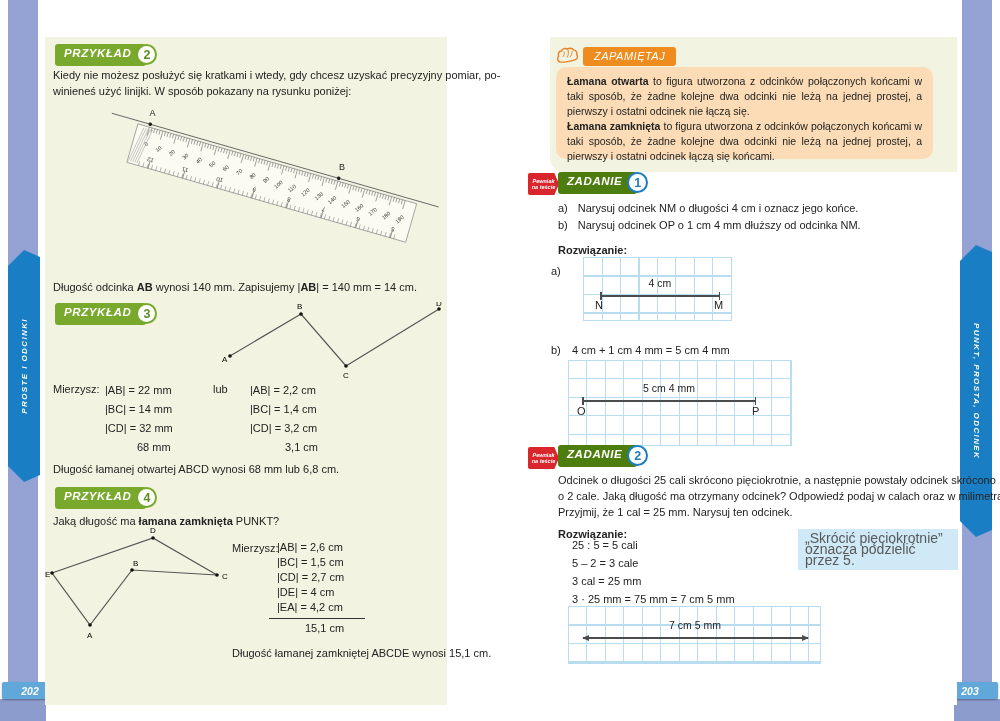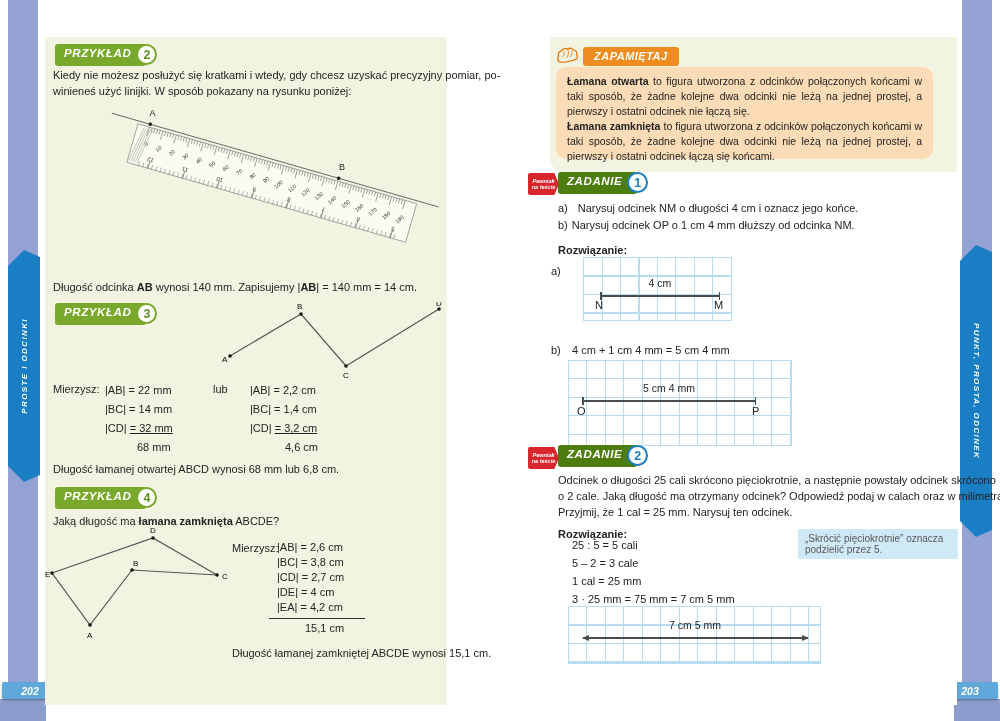--- a/index.html
+++ b/index.html
@@ -22,7 +22,7 @@
   .green .badge-num{border:2.5px solid #78a82c;color:#5d8e1e}
   .blue .badge-bar{background:#4d7c0f}
   .blue .badge-num{border:2.5px solid #1b7dc2;color:#1b7dc2}
-  .orange-bar{position:absolute;background:#ef8c1f;color:#fff;font-style:italic;font-weight:bold;
+  .orange-bar{position:absolute;background:#ef8c1f;color:#fff;font-style:italic;font-weight:normal;
               font-size:11px;letter-spacing:.5px;padding:3px 11px 4px;border-radius:3px;white-space:nowrap}
   .tag{position:absolute;width:31px;height:22px;background:#d9252c;color:#fff;font-size:5.5px;
        font-style:italic;font-weight:bold;text-align:center;line-height:6.5px;padding-top:4.5px;

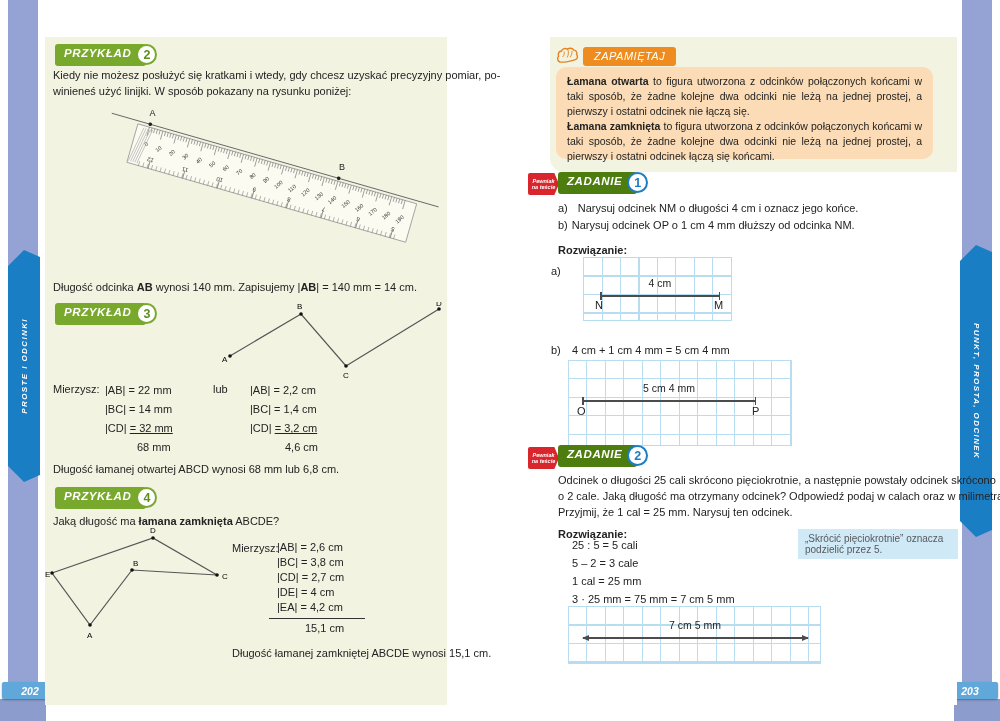--- a/index.html
+++ b/index.html
@@ -398,7 +398,7 @@
     <span>a)</span><span style="padding-left:10px">Narysuj odcinek NM o długości 4 cm i oznacz jego końce.</span>
   </div>
   <div class="t" style="left:33px;top:180px">
-    <span>b)</span><span style="padding-left:4px">Narysuj odcinek OP o 1 cm 4 mm dłuższy od odcinka NM.</span>
+    <span>b)</span><span style="padding-left:10px">Narysuj odcinek OP o 1 cm 4 mm dłuższy od odcinka NM.</span>
   </div>
 
   <div class="t b" style="left:33px;top:205px">Rozwiązanie:</div>

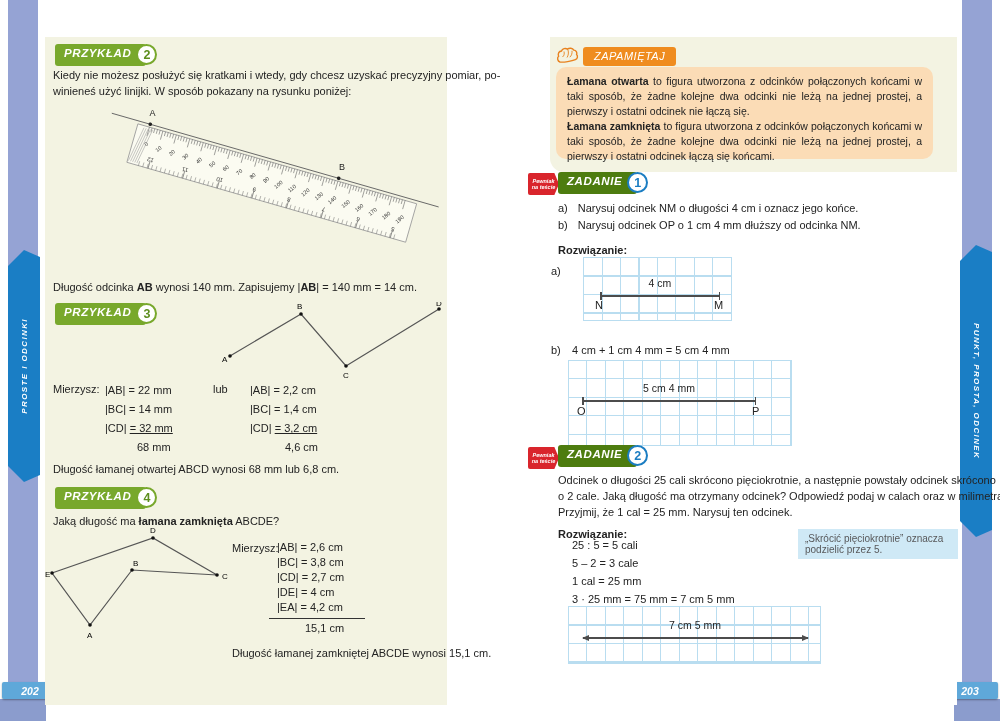--- a/index.html
+++ b/index.html
@@ -10,7 +10,7 @@
   #right-page{left:525px;width:432px;background:#ffffff}
   .t{position:absolute;font-size:11px;line-height:16px;white-space:nowrap}
   .b{font-weight:bold}
-  .u{text-decoration:underline}
+  .u{}
   
   .badge{position:absolute;display:flex;height:22px}
   .badge-bar{position:relative;color:#fff;font-style:italic;font-weight:bold;font-size:11.5px;

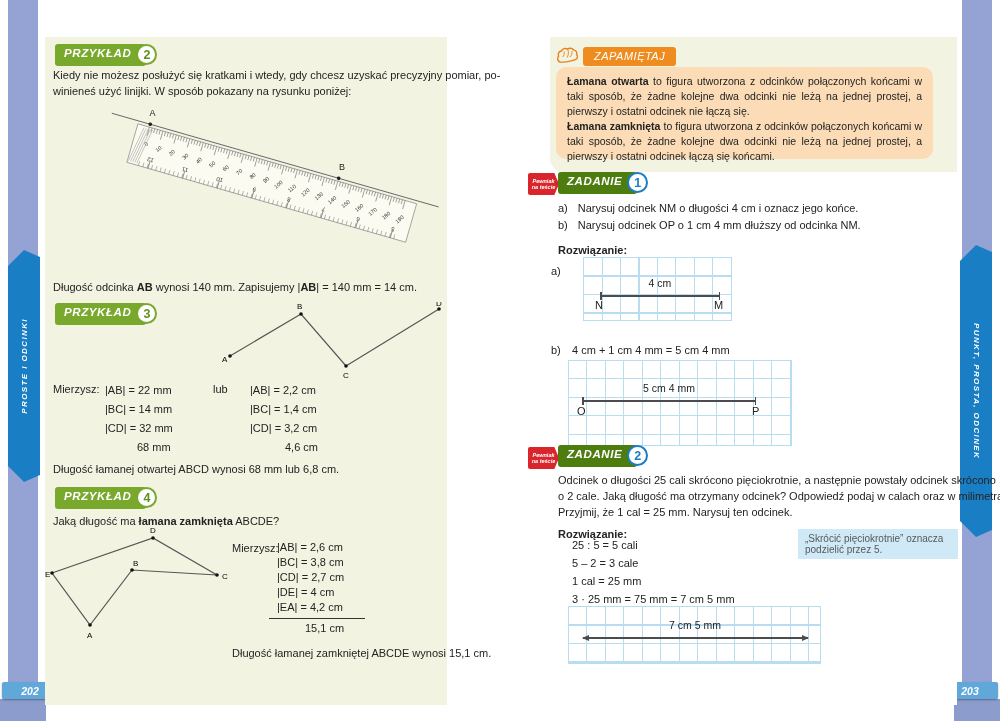--- a/index.html
+++ b/index.html
@@ -331,7 +331,7 @@
     <div>|AB| = 2,2 cm</div>
     <div>|BC| = 1,4 cm</div>
     <div><span>|CD| </span><span class="u">= 3,2 cm</span></div>
-    <div style="padding-left:35px">4,6 cm</div>
+    <div style="padding-left:35px">3,1 cm</div>
   </div>
   <div class="t" style="left:8px;top:424px">Długość łamanej otwartej ABCD wynosi 68 mm lub 6,8 cm.</div>
 

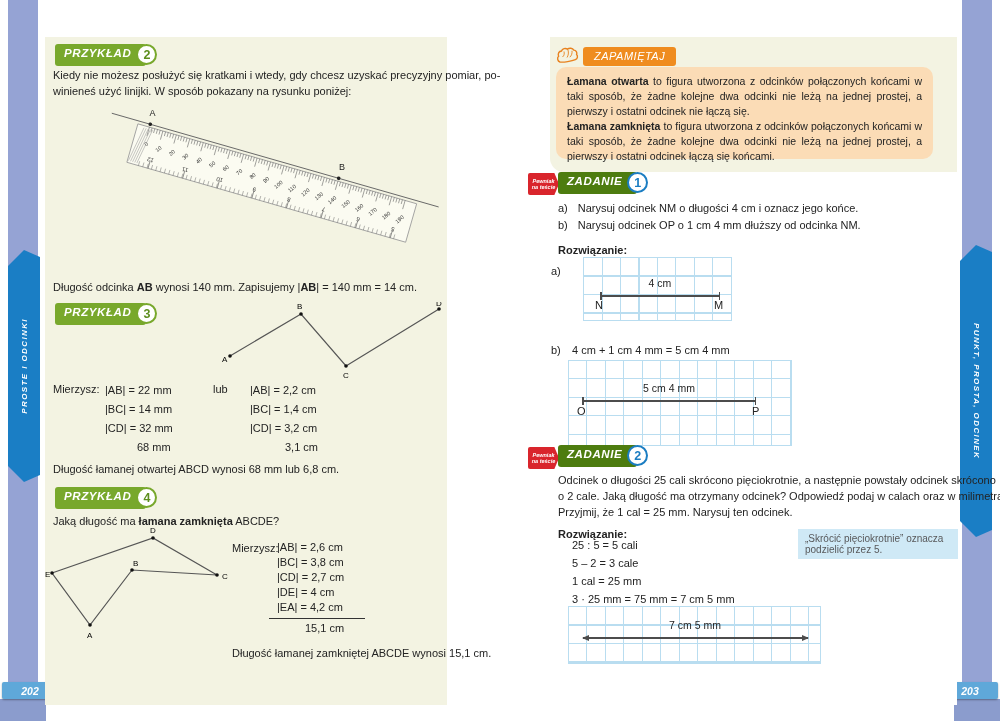--- a/index.html
+++ b/index.html
@@ -340,7 +340,7 @@
     <span class="badge-num">4</span>
   </div>
   <div class="t" style="left:8px;top:476px">
-    <span>Jaką długość ma </span><span class="b">łamana zamknięta</span><span> ABCDE?</span>
+    <span>Jaką długość ma </span><span class="b">łamana zamknięta</span><span> PUNKT?</span>
   </div>
 
   <svg style="position:absolute;left:0;top:488px" width="240" height="130" viewBox="0 0 240 130">

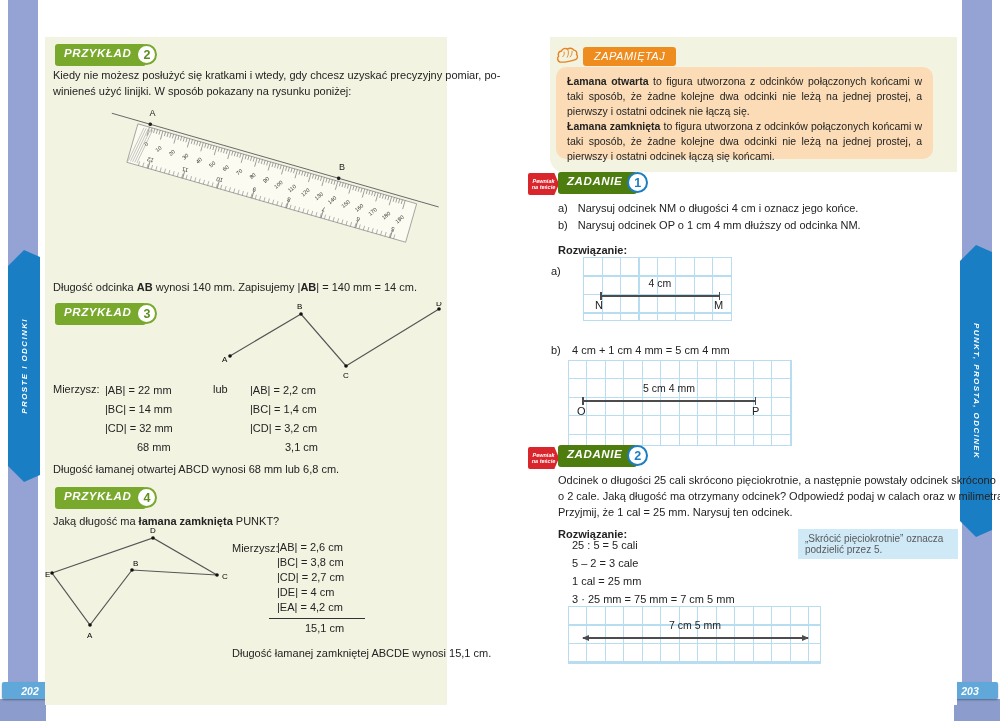--- a/index.html
+++ b/index.html
@@ -56,7 +56,7 @@
   #pill-right{left:942px;border-radius:9px 2px 2px 9px}
   .membox{position:absolute;background:#fbdcb6;border-radius:10px;padding:7px 11px;font-size:10.5px;
           line-height:15px;text-align:justify;color:#232323;box-sizing:border-box}
-  .note{position:absolute;background:#cfe9f6;color:#58595b;font-size:10px;line-height:11px;
+  .note{position:absolute;background:#cfe9f6;color:#58595b;font-size:14px;line-height:11px;
         padding:4px 7px;width:160px;box-sizing:border-box;white-space:normal}
   .band{position:absolute;background:#f3f3e2;border-radius:0 0 0 14px}
   svg text{font-family:"Liberation Sans",sans-serif}

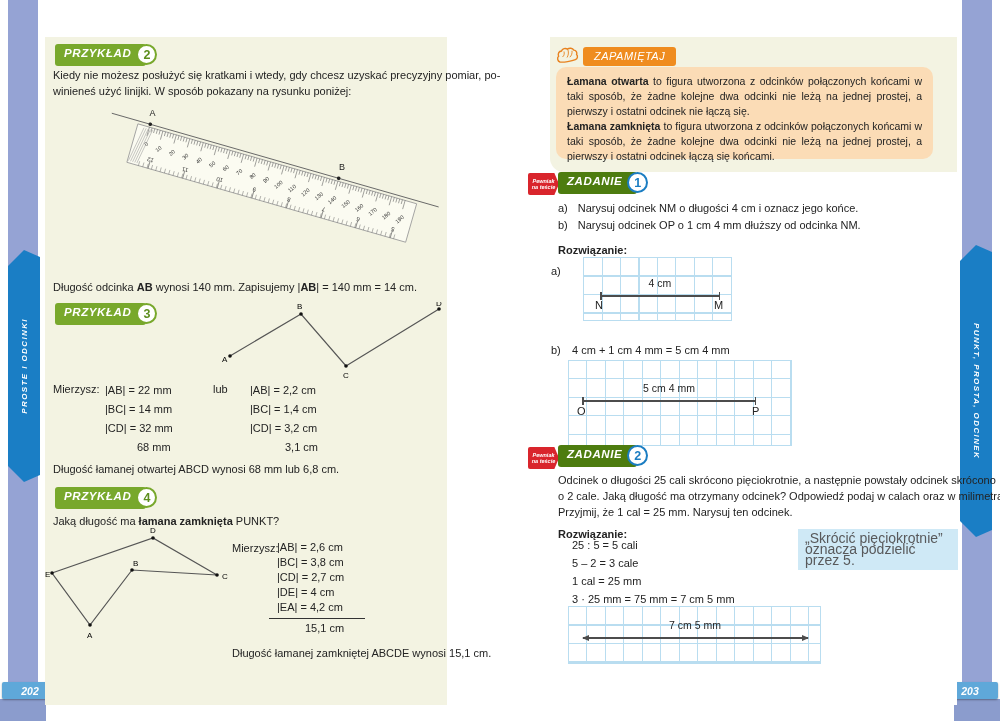--- a/index.html
+++ b/index.html
@@ -360,7 +360,7 @@
   <div class="t" style="left:187px;top:503px">Mierzysz:</div>
   <div class="t" style="left:232px;top:503px;line-height:15px">
     <div>|AB|  =  2,6 cm</div>
-    <div>|BC|  =  3,8 cm</div>
+    <div>|BC|  =  1,5 cm</div>
     <div>|CD|  =  2,7 cm</div>
     <div>|DE|  =  4 cm</div>
     <div>|EA|  =  4,2 cm</div>

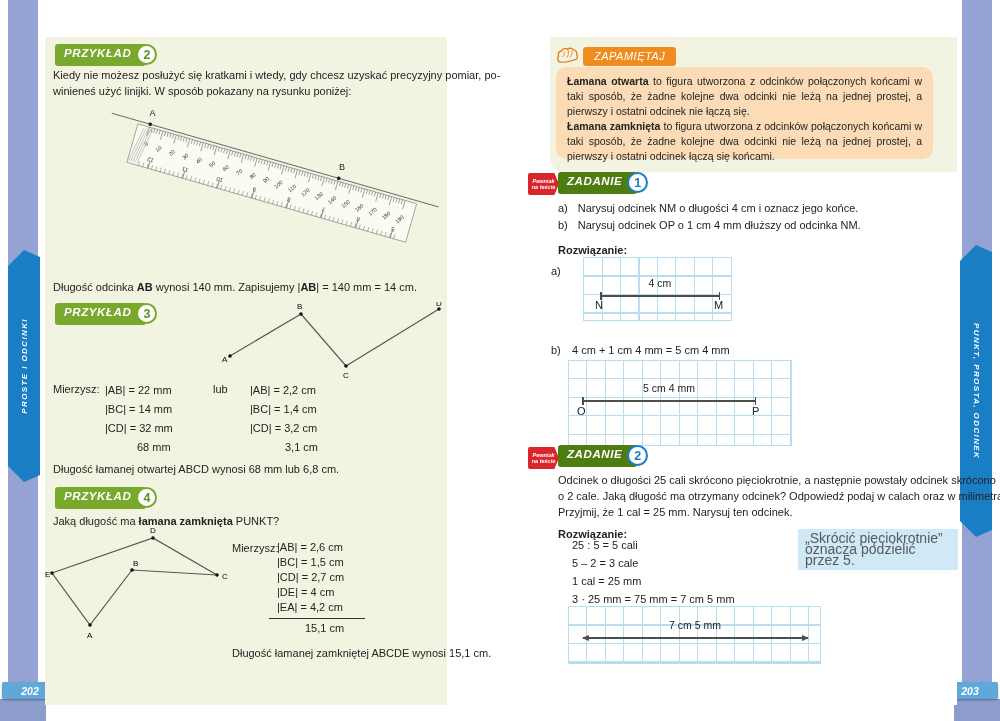--- a/index.html
+++ b/index.html
@@ -436,7 +436,7 @@
   <div class="t b" style="left:33px;top:489px">Rozwiązanie:</div>
   <div class="t" style="left:47px;top:500px">25 : 5 = 5 cali</div>
   <div class="t" style="left:47px;top:518px">5 – 2 = 3 cale</div>
-  <div class="t" style="left:47px;top:536px">1 cal = 25 mm</div>
+  <div class="t" style="left:47px;top:536px">3 cal = 25 mm</div>
   <div class="t" style="left:47px;top:554px">3 · 25 mm = 75 mm = 7 cm 5 mm</div>
 
   <div class="note" style="left:273px;top:492px">„Skrócić pięciokrotnie” oznacza podzielić przez 5.</div>

